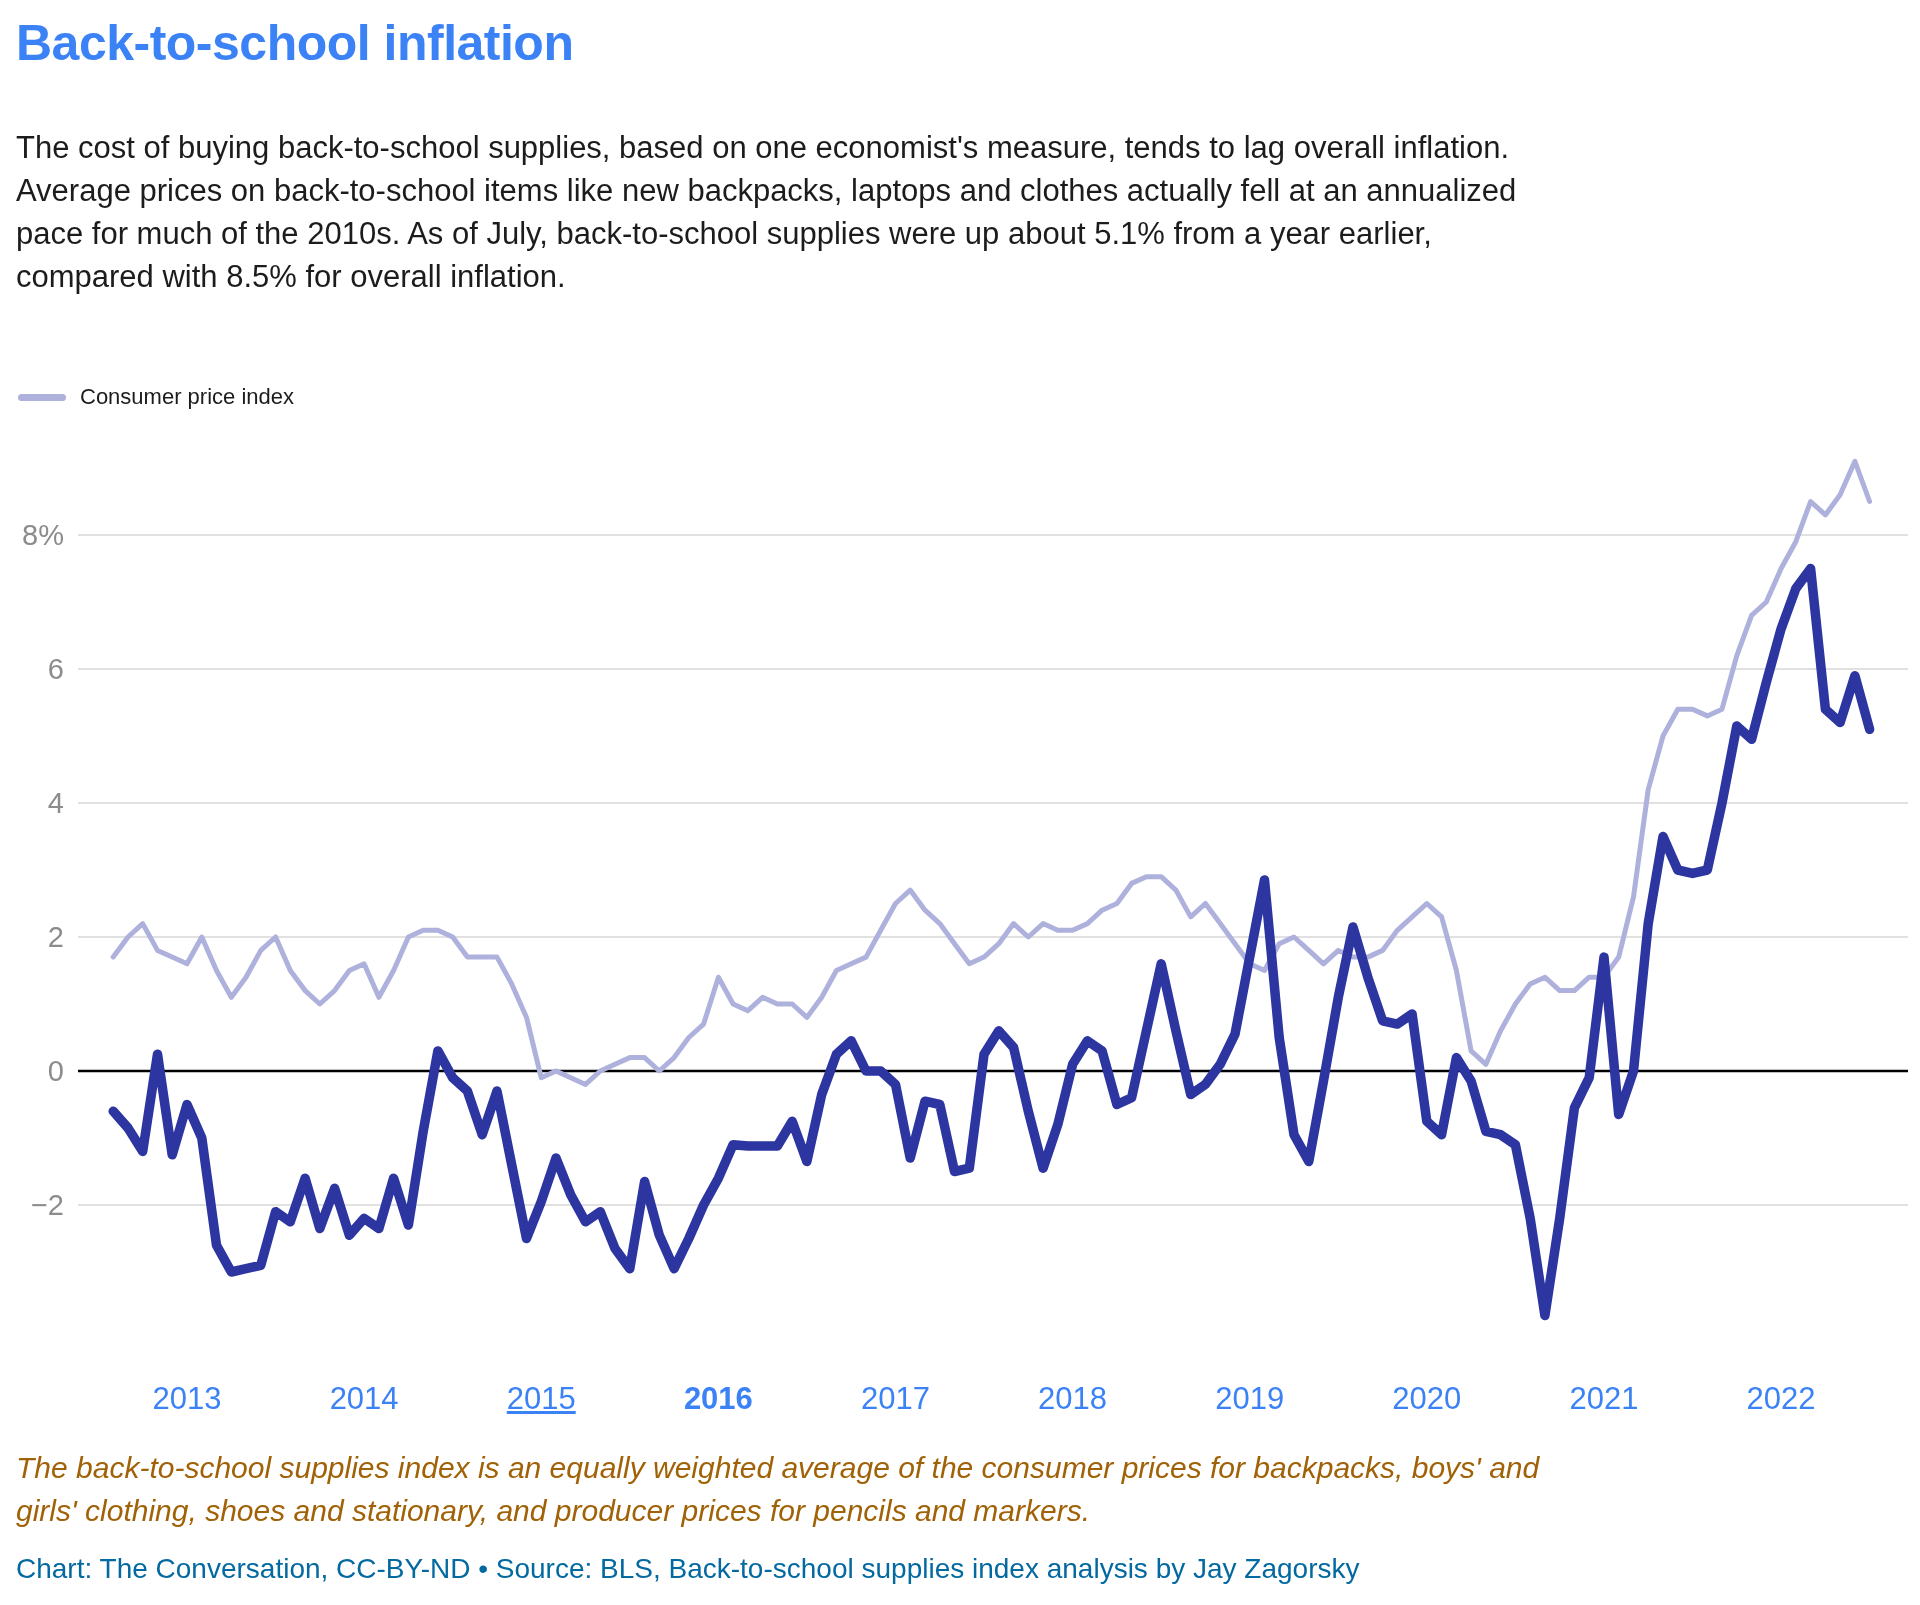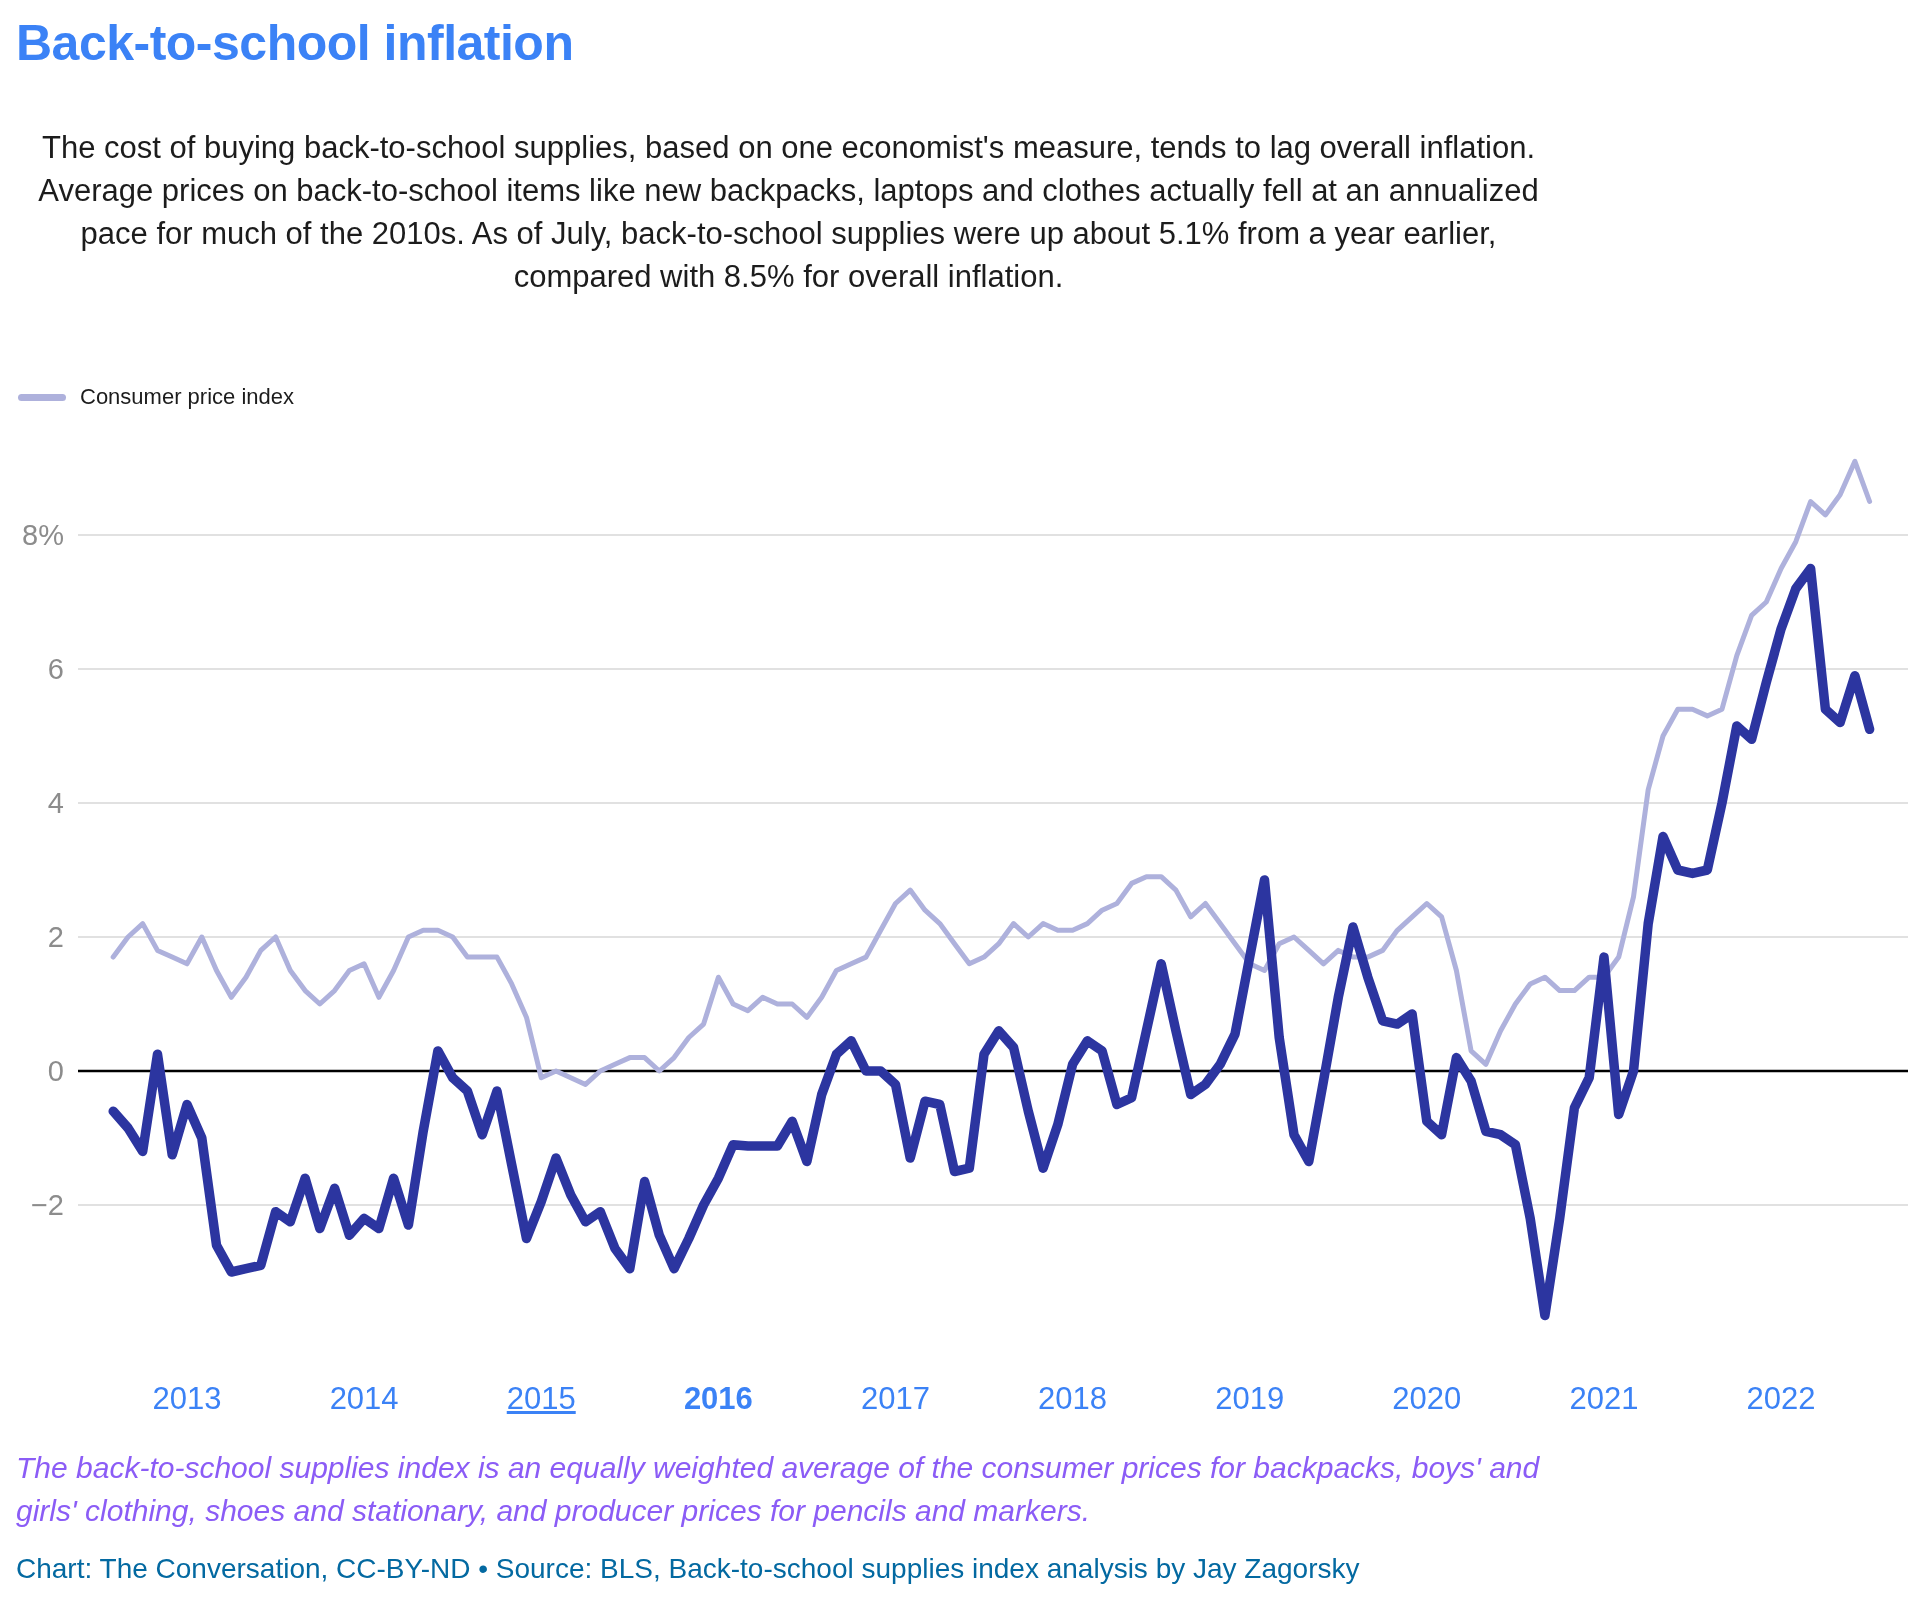--- a/index.html
+++ b/index.html
@@ -16,7 +16,7 @@
   }
   .intro{
     position:absolute;left:16px;top:126px;width:1545px;
-    font-size:31px;line-height:43px;color:#1c1c1c;text-align:center;
+    font-size:31px;line-height:43px;color:#1c1c1c;
   }
   .legend{
     position:absolute;left:18px;top:384px;

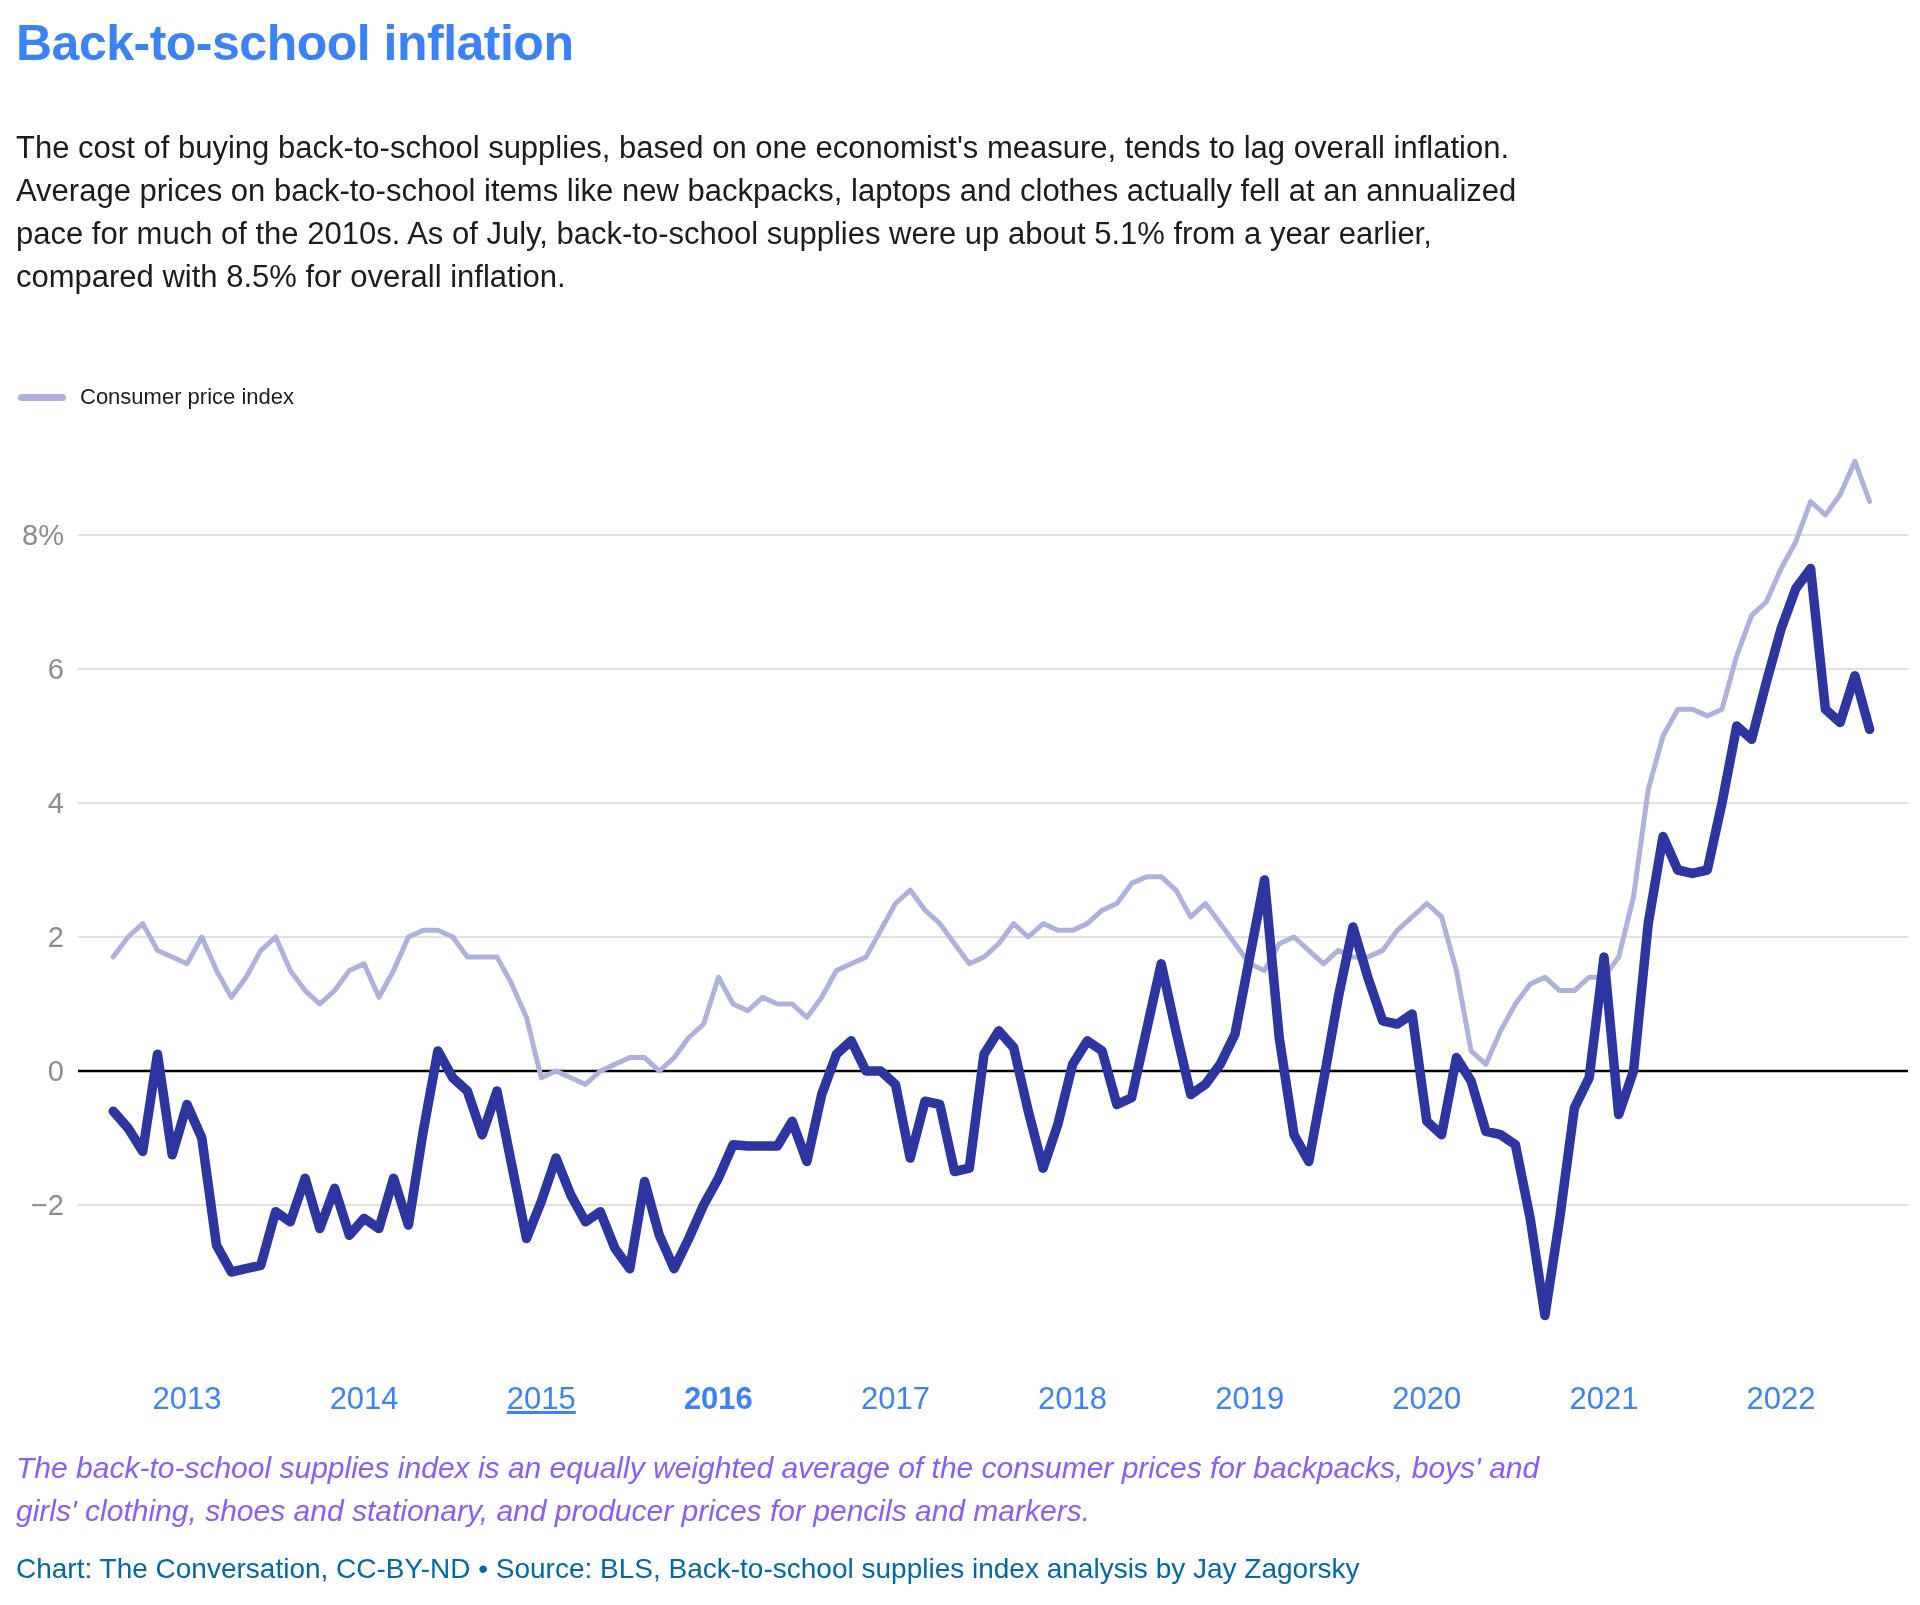--- a/index.html
+++ b/index.html
@@ -38,7 +38,7 @@
   }
   .note{
     position:absolute;left:16px;top:1446px;width:1570px;
-    font-size:30px;line-height:43px;font-style:italic;color:#8b5cf6;
+    font-size:30px;line-height:43px;font-style:italic;color:#a16207;
   }
   .credit{
     position:absolute;left:16px;top:1553px;width:1700px;

